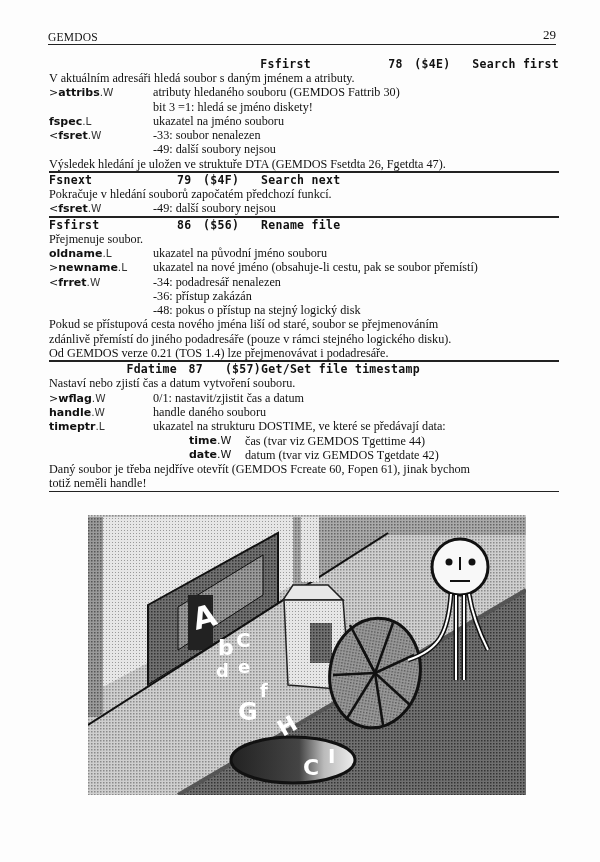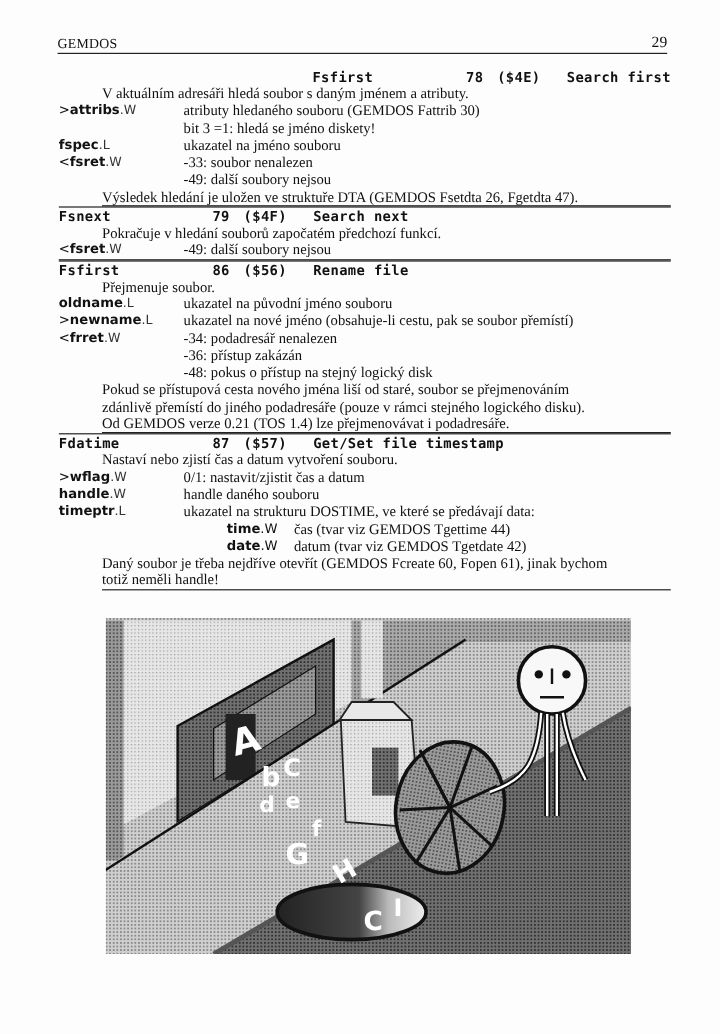--- a/index.html
+++ b/index.html
@@ -27,7 +27,7 @@
   .sub { display: flex; height: 14.3px; white-space: nowrap; }
   .sub .sp { width: 140px; }
   .sub .sparam { width: 56px; font-family: "DejaVu Sans", sans-serif; font-size: 11px; }
-  .para { white-space: nowrap; margin-left: 36px; }
+  .para { white-space: nowrap; }
 
   .illus { position: absolute; left: 88px; top: 515px; width: 438px; height: 280px; overflow: hidden; }
   .illus svg { display: block; }

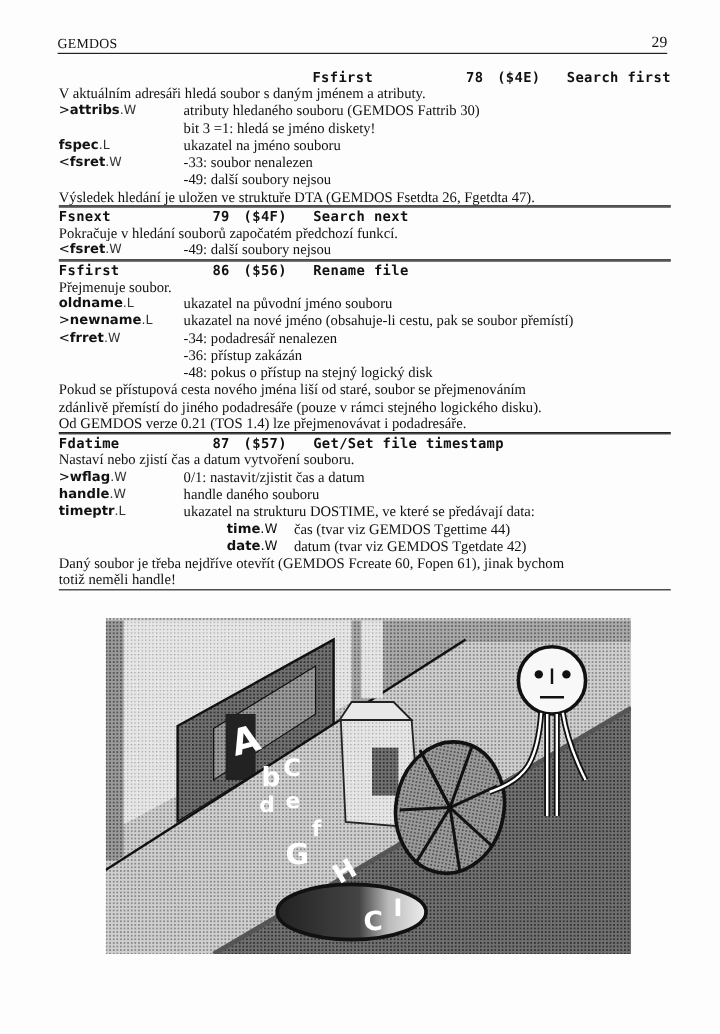--- a/index.html
+++ b/index.html
@@ -117,7 +117,7 @@
       <div class="para" style="border-bottom: 1px solid rgb(34, 34, 34); height: 14.3px;">Od GEMDOS verze 0.21 (TOS 1.4) lze přejmenovávat i podadresáře.</div>
     </div>
     <div class="section">
-      <div class="fhead" style="border-top: 1px solid rgb(34, 34, 34);">
+      <div class="fhead" style="border-top: 1px solid rgb(34, 34, 34); text-align: right;">
         <span class="fname">Fdatime</span>
         <span class="fnum">87</span>
         <span class="fhex">($57)</span>

